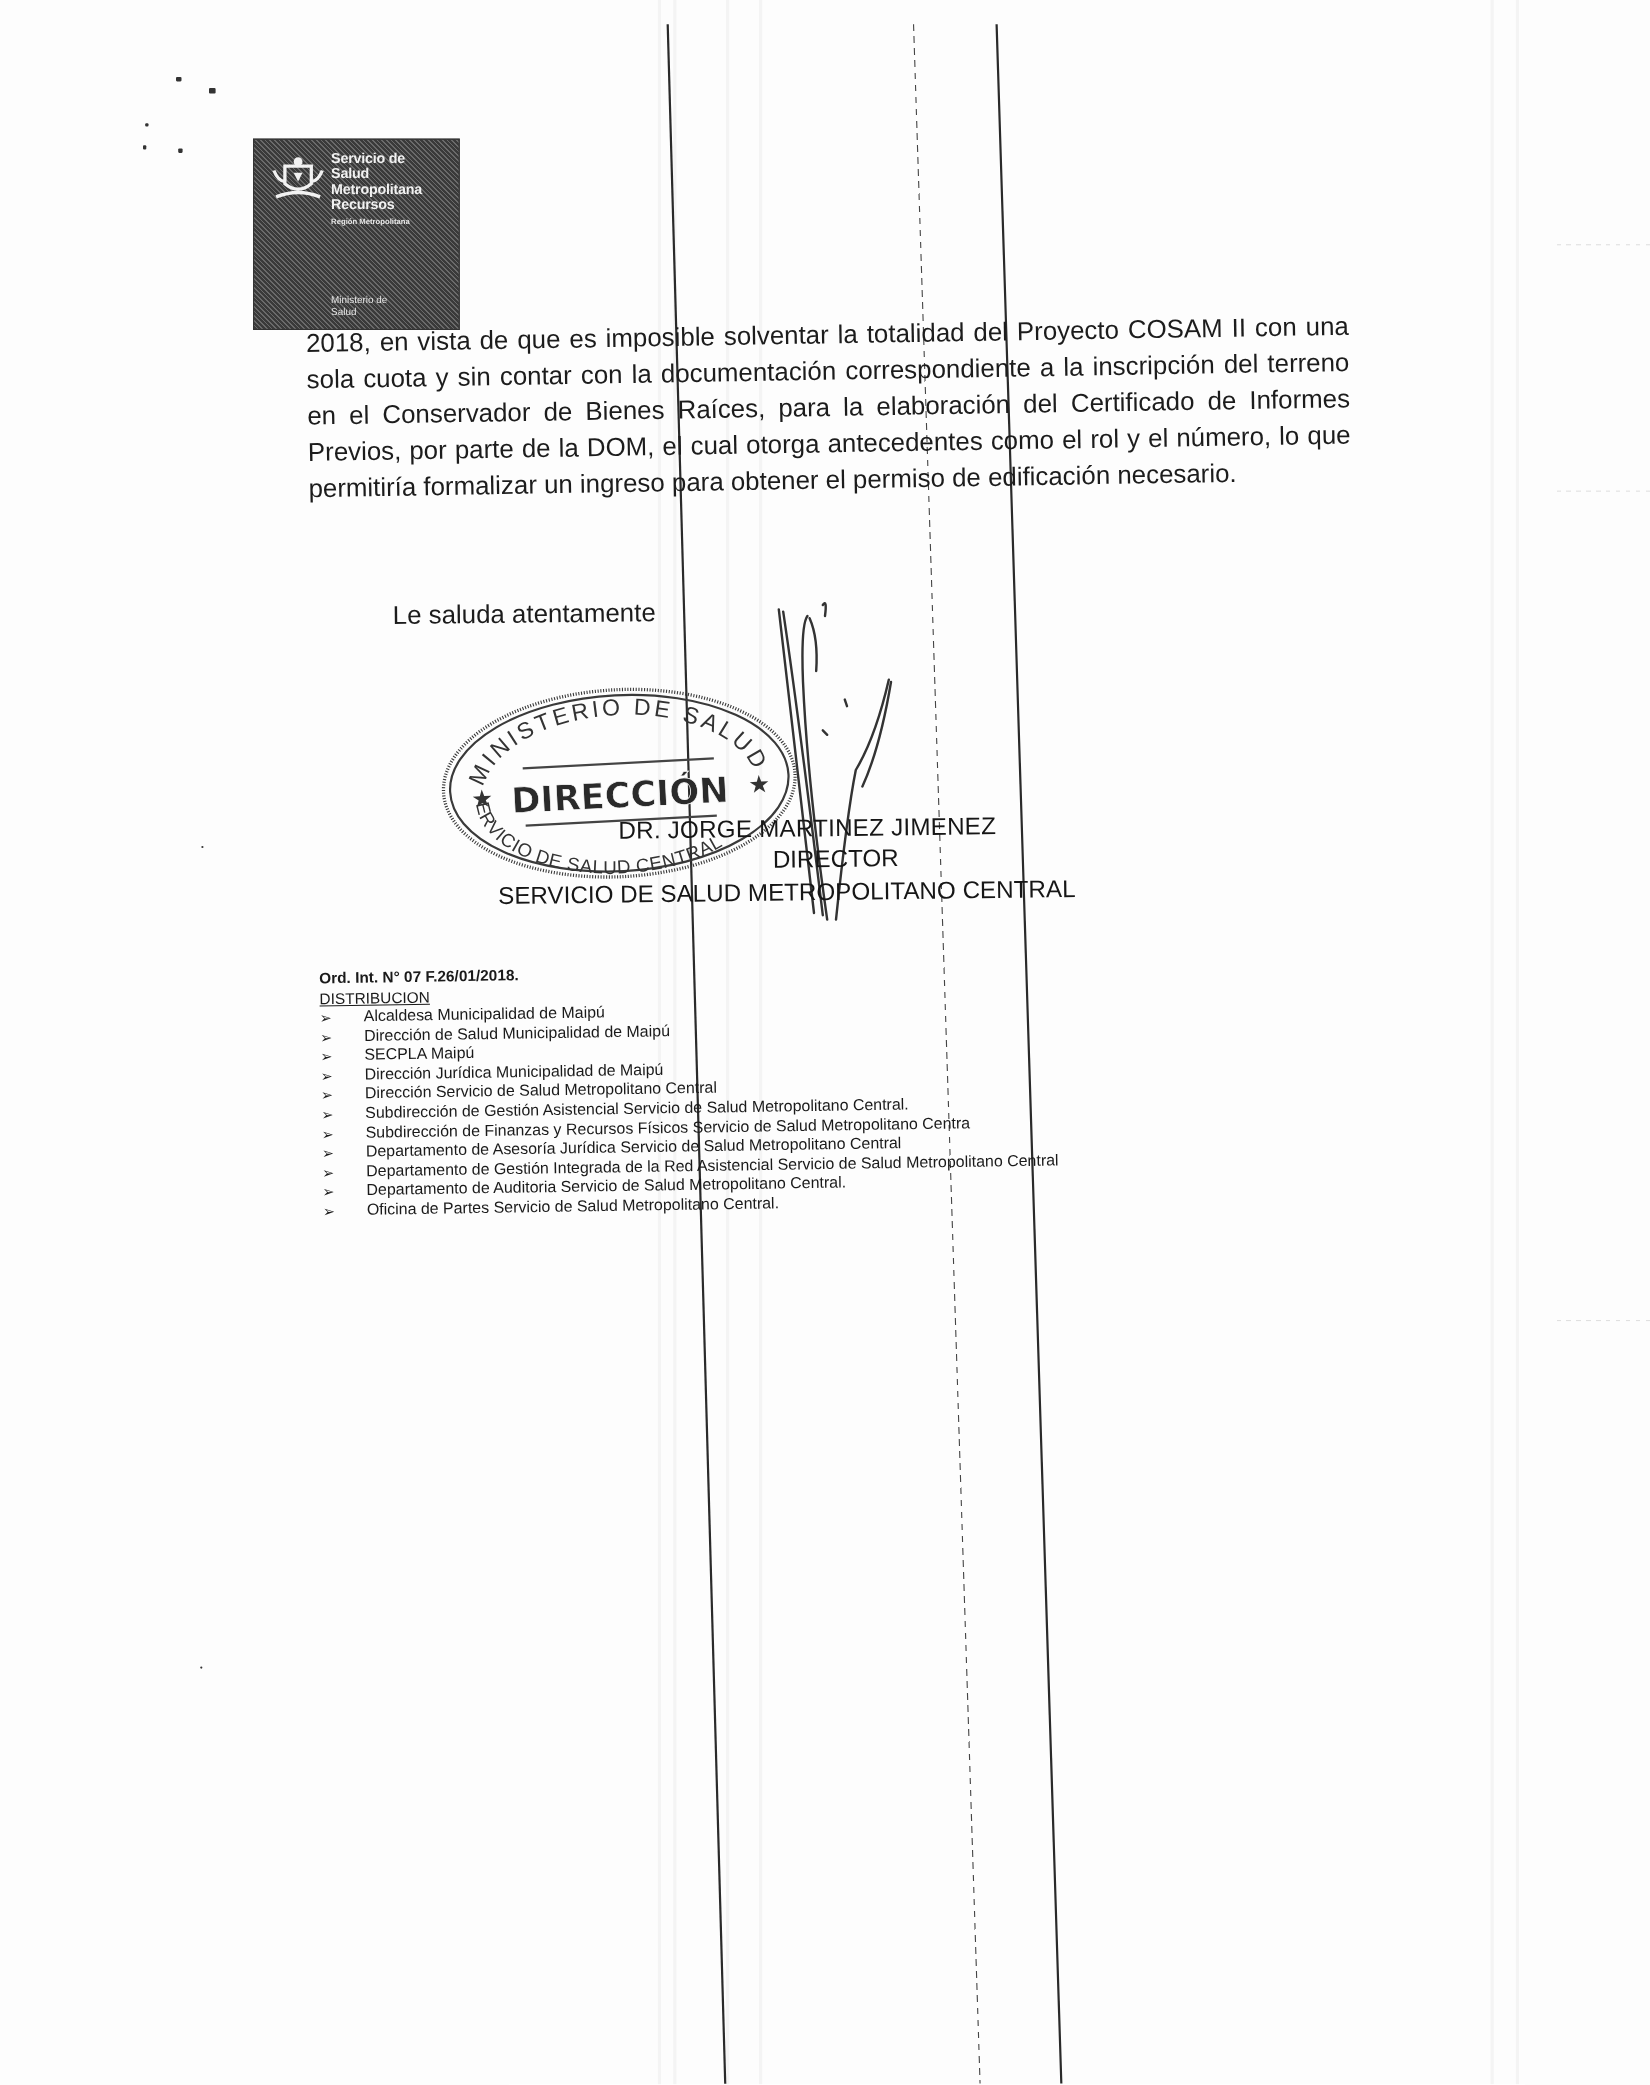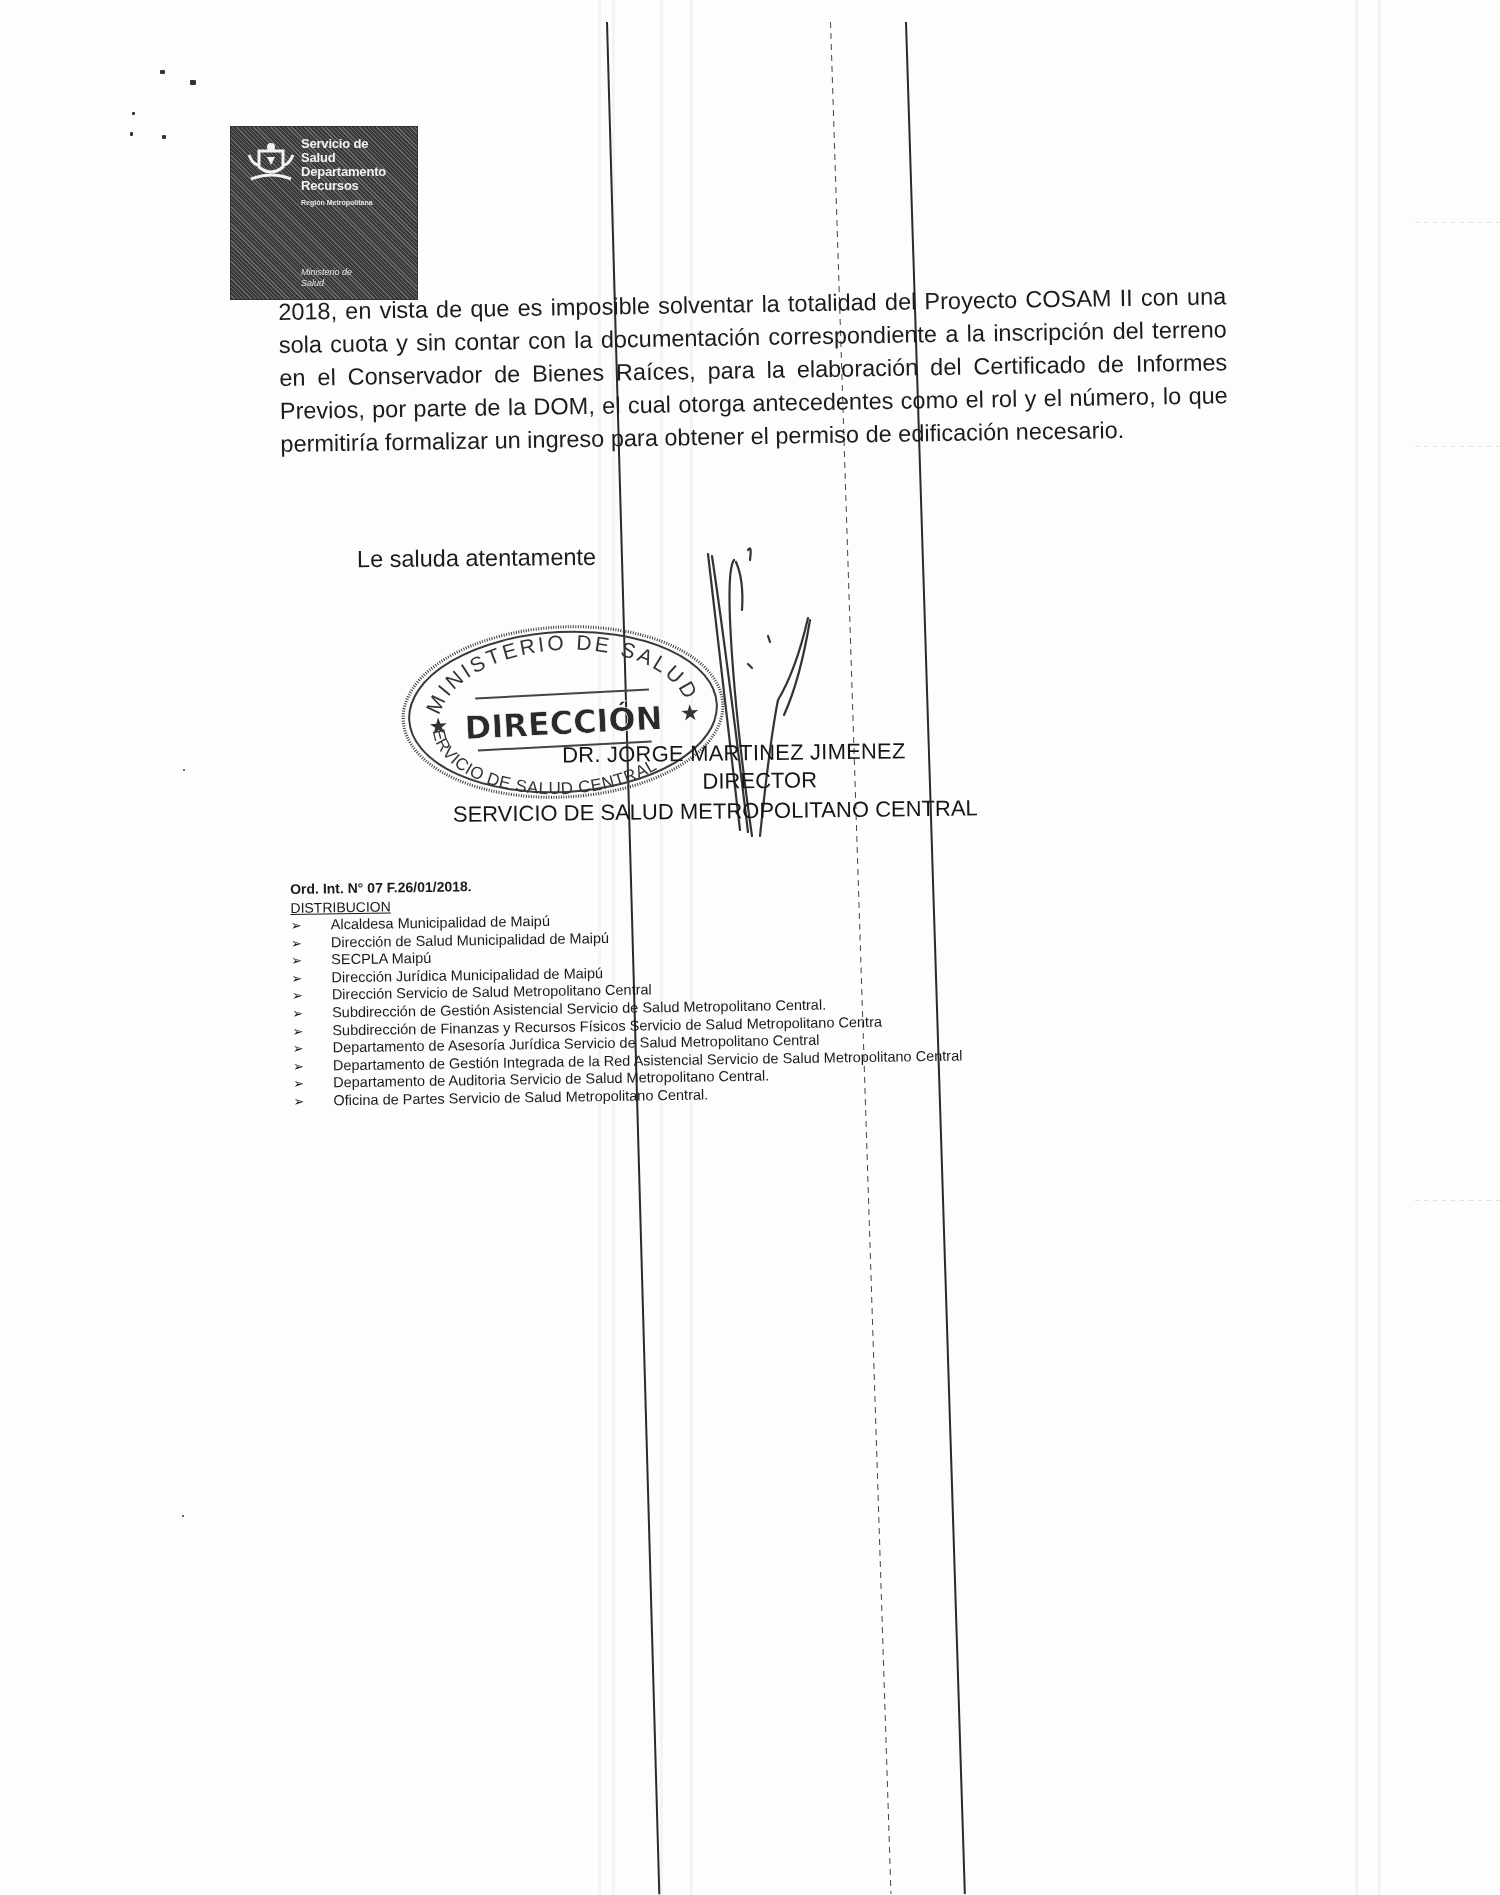--- a/index.html
+++ b/index.html
@@ -98,7 +98,7 @@
     <div class="l-title">
       <div>Servicio de</div>
       <div>Salud</div>
-      <div>Departamento</div>
+      <div>Metropolitana</div>
       <div>Recursos</div>
     </div>
     <div class="l-sub">Región Metropolitana</div>

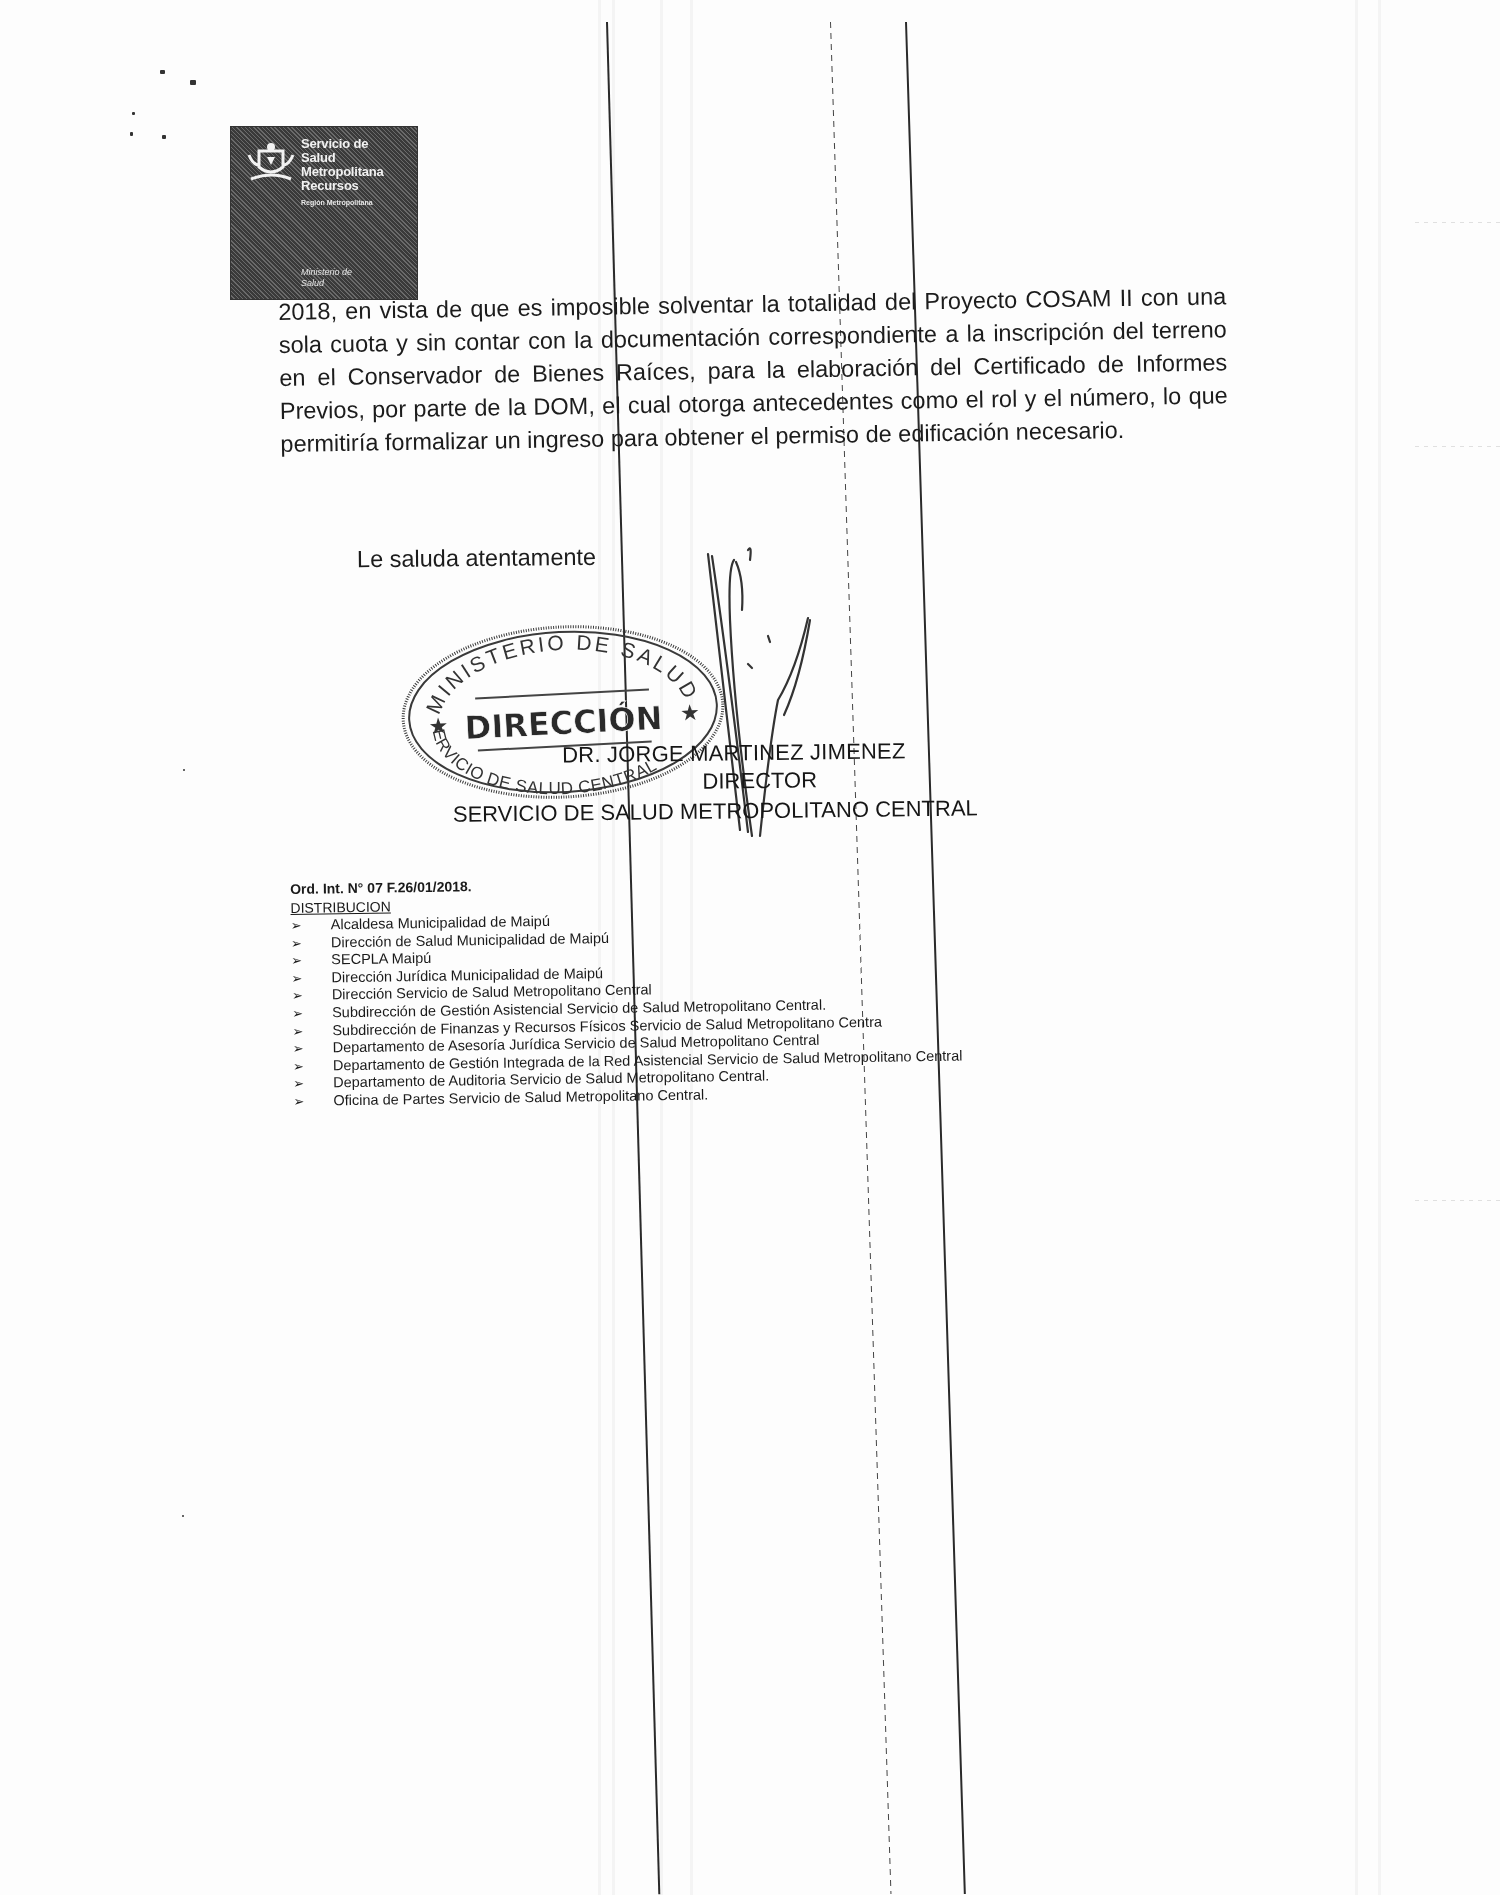--- a/index.html
+++ b/index.html
@@ -29,7 +29,7 @@
     .logo .crest { position: absolute; left: 14px; top: 14px; width: 52px; height: 46px; }
     .logo .l-title { position: absolute; left: 70px; top: 10px; color: #f2f2f2; font-weight: bold; font-size: 13px; line-height: 14px; width: 110px; letter-spacing: -0.2px; }
     .logo .l-sub { position: absolute; left: 70px; top: 72px; color: #e8e8e8; font-weight: bold; font-size: 7px; }
-    .logo .l-min { position: absolute; left: 70px; top: 140px; color: #e8e8e8; font-size: 9px; line-height: 11px; width: 100px; font-style: italic; }
+    .logo .l-min { position: absolute; left: 70px; top: 140px; color: #e8e8e8; font-size: 9px; line-height: 11px; width: 100px; }
 
     
     .body-text {

